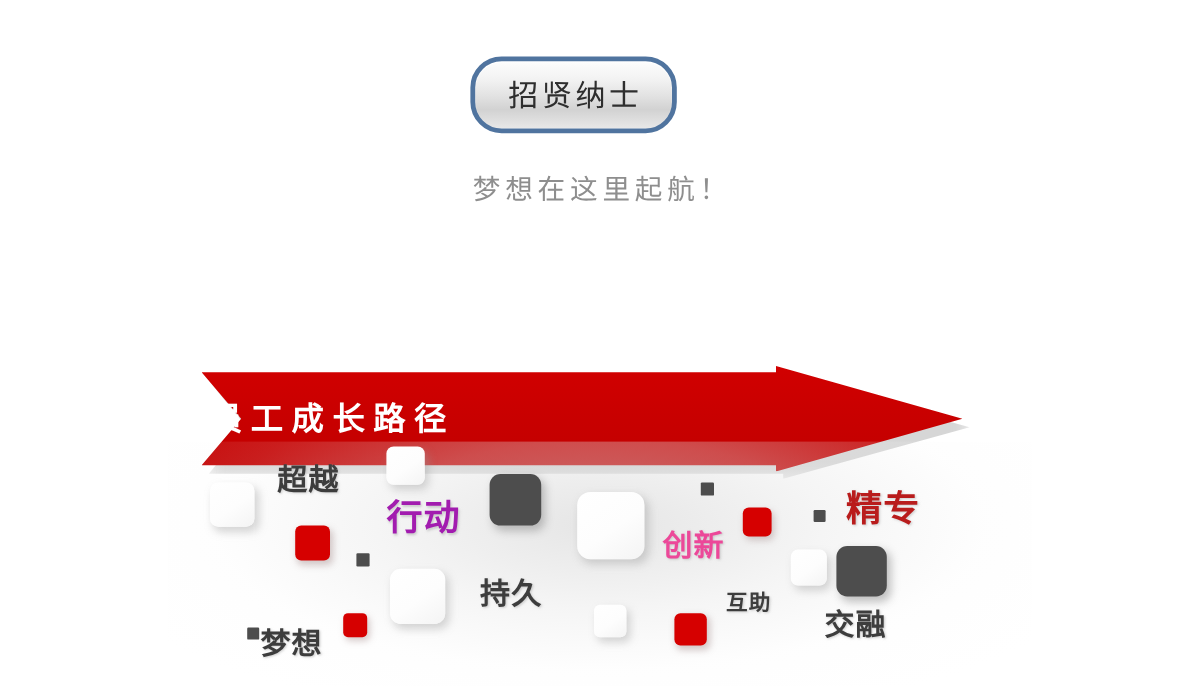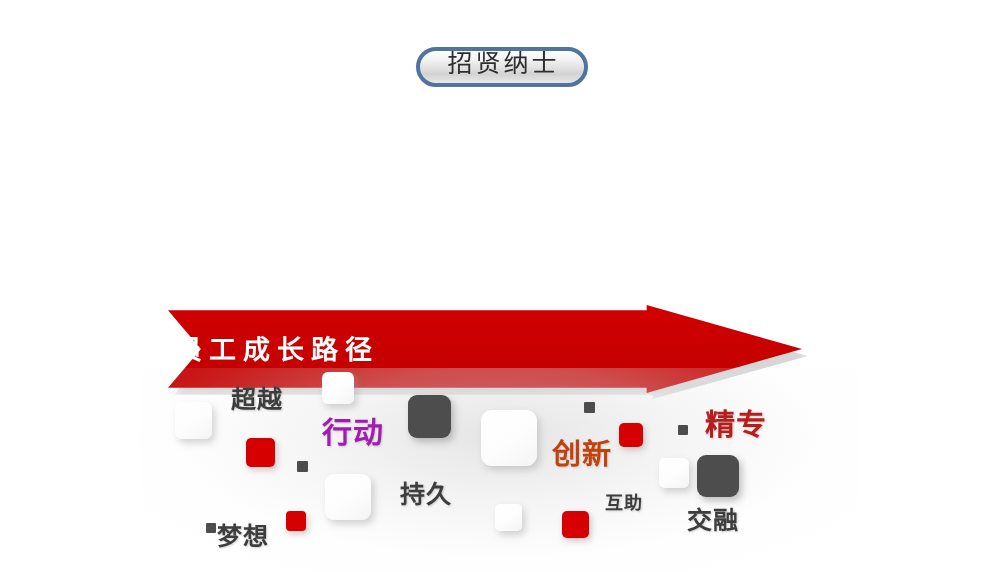--- a/index.html
+++ b/index.html
@@ -33,10 +33,10 @@
   }
   #title-pill {
     position: absolute;
-    left: 416px;
+    left: 392px;
     top: 47px;
     width: 172px;
-    height: 40px;
+    height: 64px;
     box-sizing: border-box;
     border: 4px solid #50749f;
     border-radius: 26px;
@@ -47,6 +47,7 @@
         #d2d2d2 72%,
         #e8e8e8 100%);
     display: flex;
+    align-items: center;
     justify-content: center;
     box-shadow: inset 0 1px 1px rgba(255,255,255,0.9);
   }

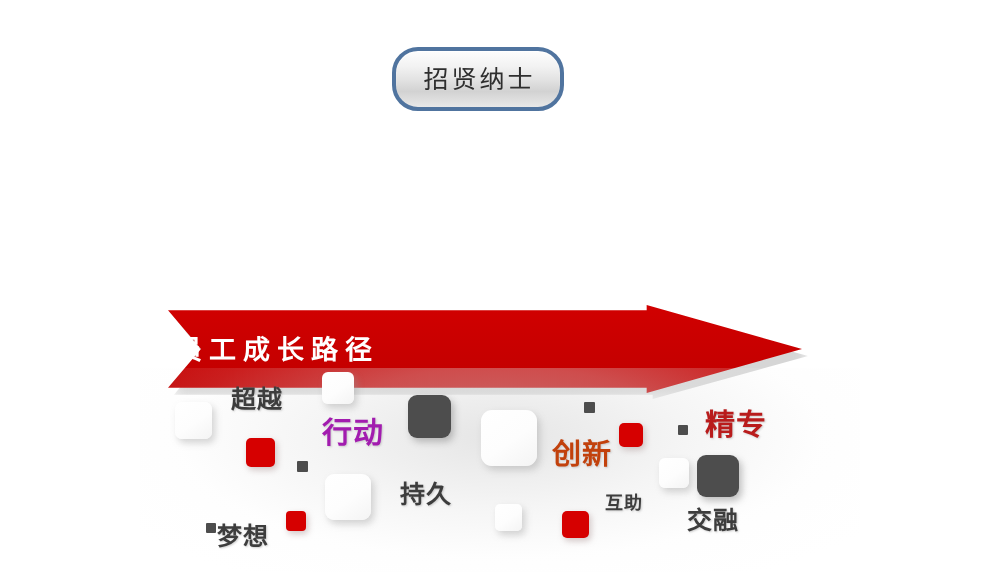--- a/index.html
+++ b/index.html
@@ -195,6 +195,7 @@
   </div>
 
   <div id="subtitle-block">
+    <span class="subtitle-line">梦想在这里起航！</span>
   </div>
 
   <div id="banner-wrap">

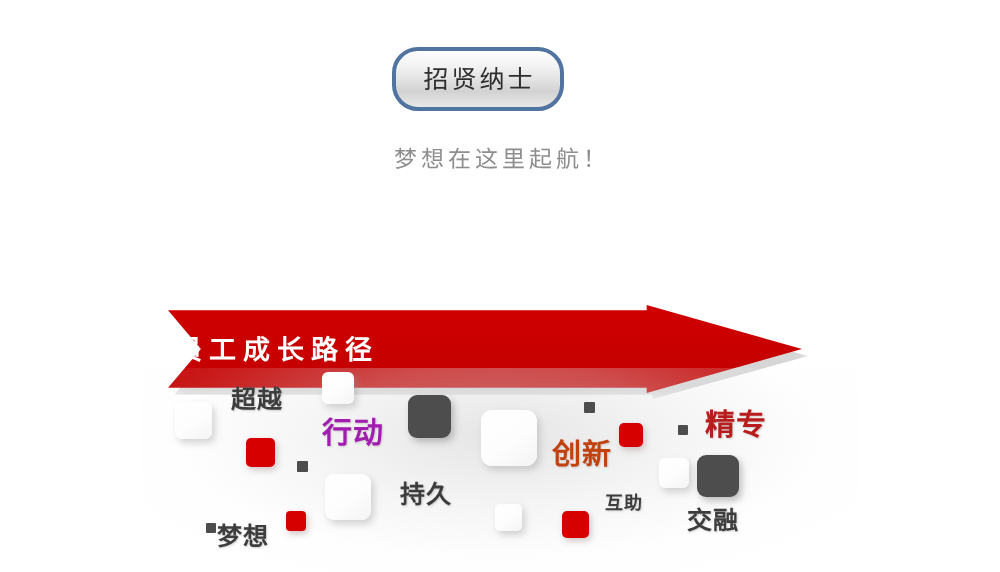--- a/index.html
+++ b/index.html
@@ -231,7 +231,7 @@
         <div class="kw" style="left: 322px; top: 50px; font-size: 30px; color: #a21caf;">行动</div>
         <div class="kw" style="left: 217px; top: 116px; font-size: 25px; color: rgb(61, 61, 61); margin-top: 40px;">梦想</div>
         <div class="kw" style="left: 400px; top: 114px; font-size: 25px; color: rgb(61, 61, 61);">持久</div>
-        <div class="kw" style="left: 552px; top: 74px; font-size: 29px; color: #c2410c; font-family: Liberation Mono, monospace;">创新</div>
+        <div class="kw" style="left: 552px; top: 74px; font-size: 25px; color: #ec4899;">创新</div>
         <div class="kw" style="left: 605px; top: 126px; font-size: 18px; color: rgb(61, 61, 61);">互助</div>
         <div class="kw" style="left: 705px; top: 42px; font-size: 30px; color: #b91c1c;">精专</div>
         <div class="kw" style="left: 687px; top: 140px; font-size: 25px; color: rgb(61, 61, 61); text-align: right;">交融</div>

